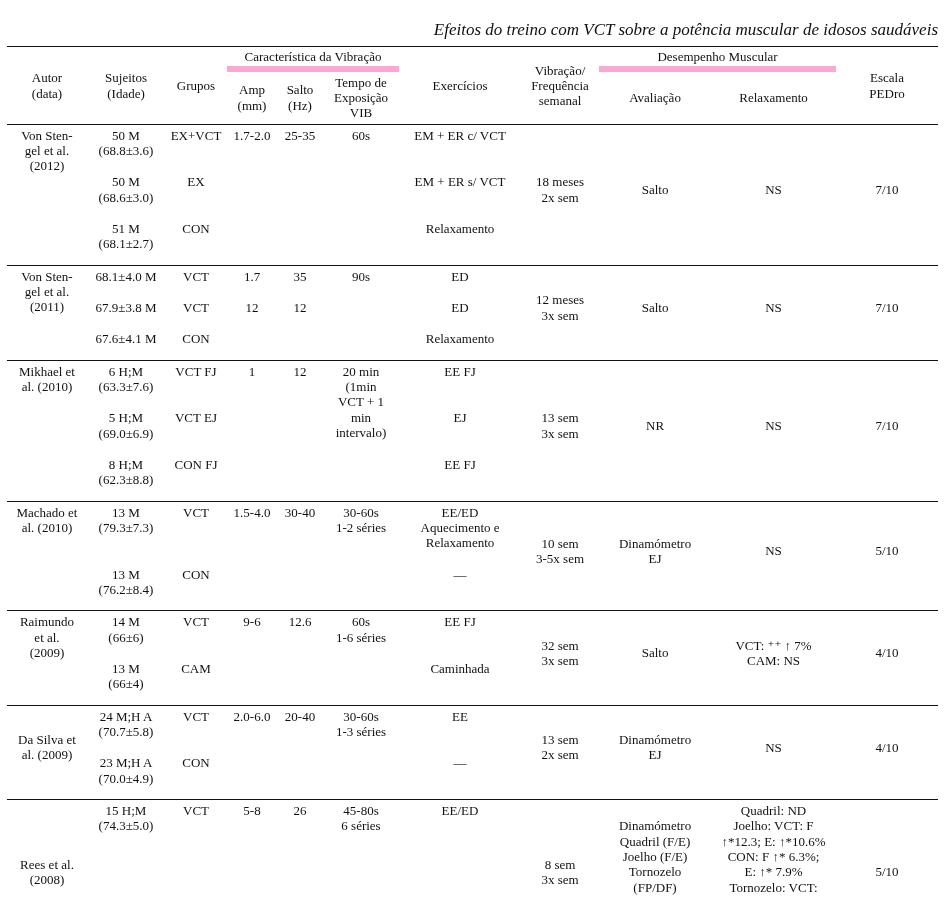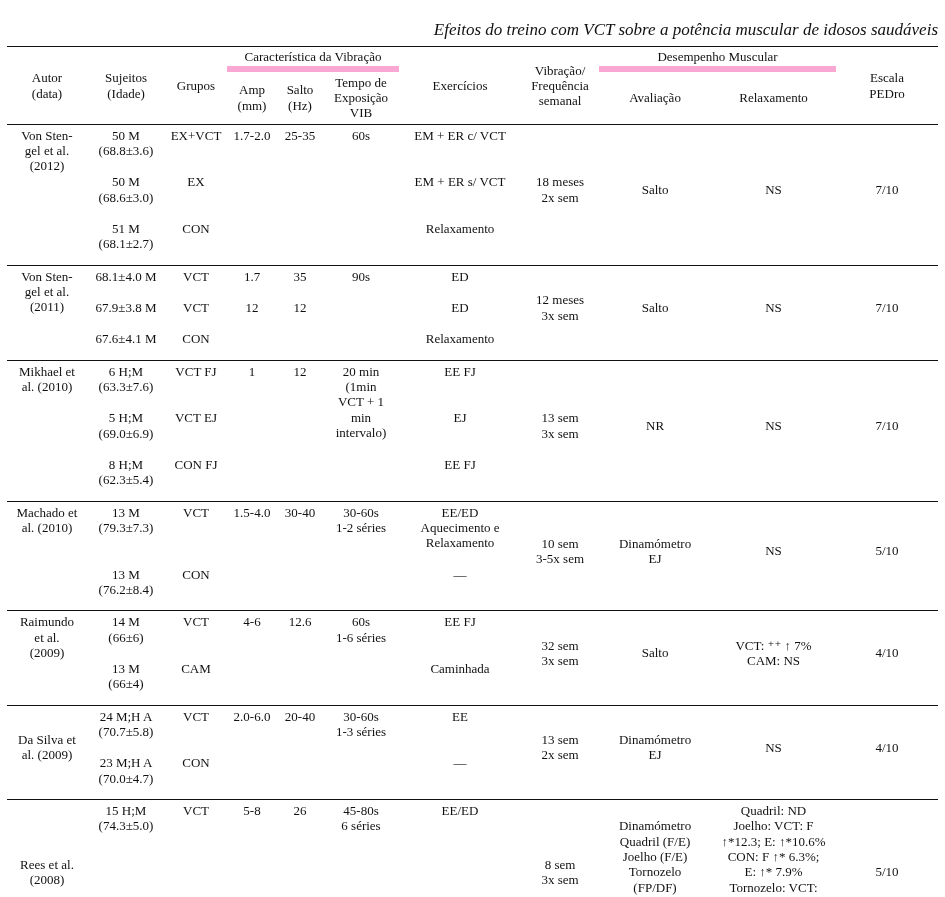--- a/index.html
+++ b/index.html
@@ -219,7 +219,7 @@
       </tr>
       <tr>
         <td>8 H;M
-(62.3±5.4)</td>
+(62.3±8.8)</td>
         <td>CON FJ</td>
         <td></td>
         <td></td>

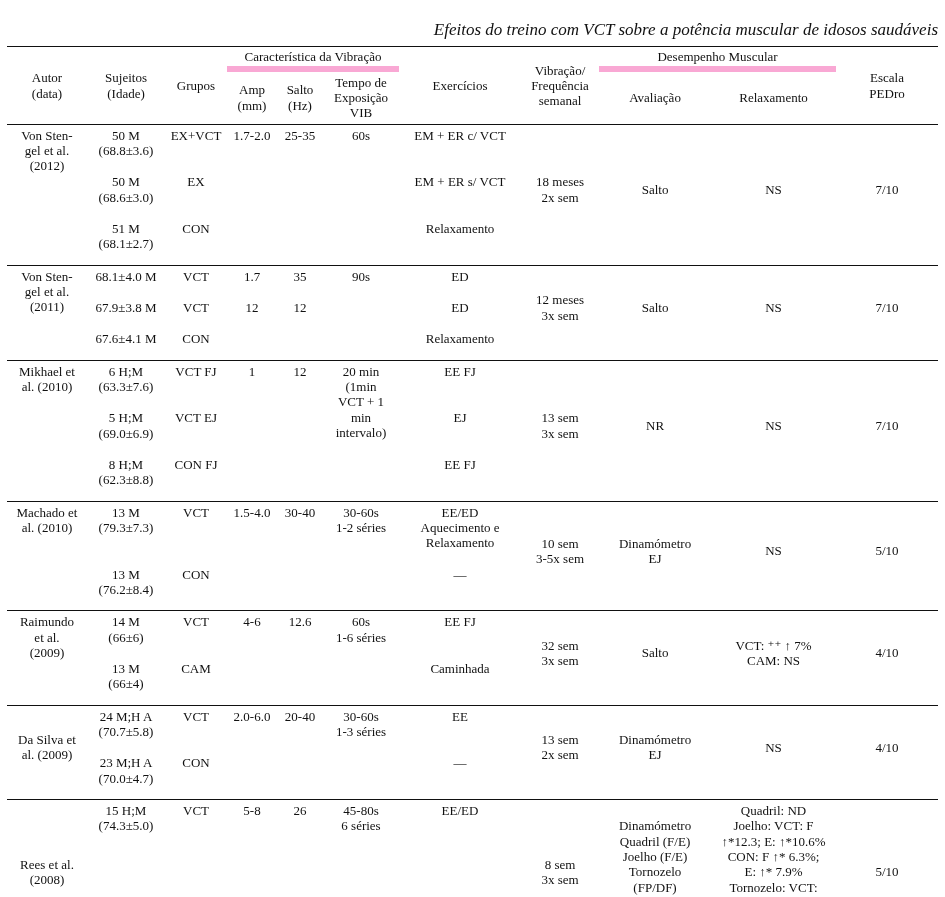--- a/index.html
+++ b/index.html
@@ -266,7 +266,7 @@
         <td>14 M
 (66±6)</td>
         <td>VCT</td>
-        <td>4-6</td>
+        <td>9-6</td>
         <td>12.6</td>
         <td rowspan="2" class="c-tempo">60s
 1-6 séries</td>

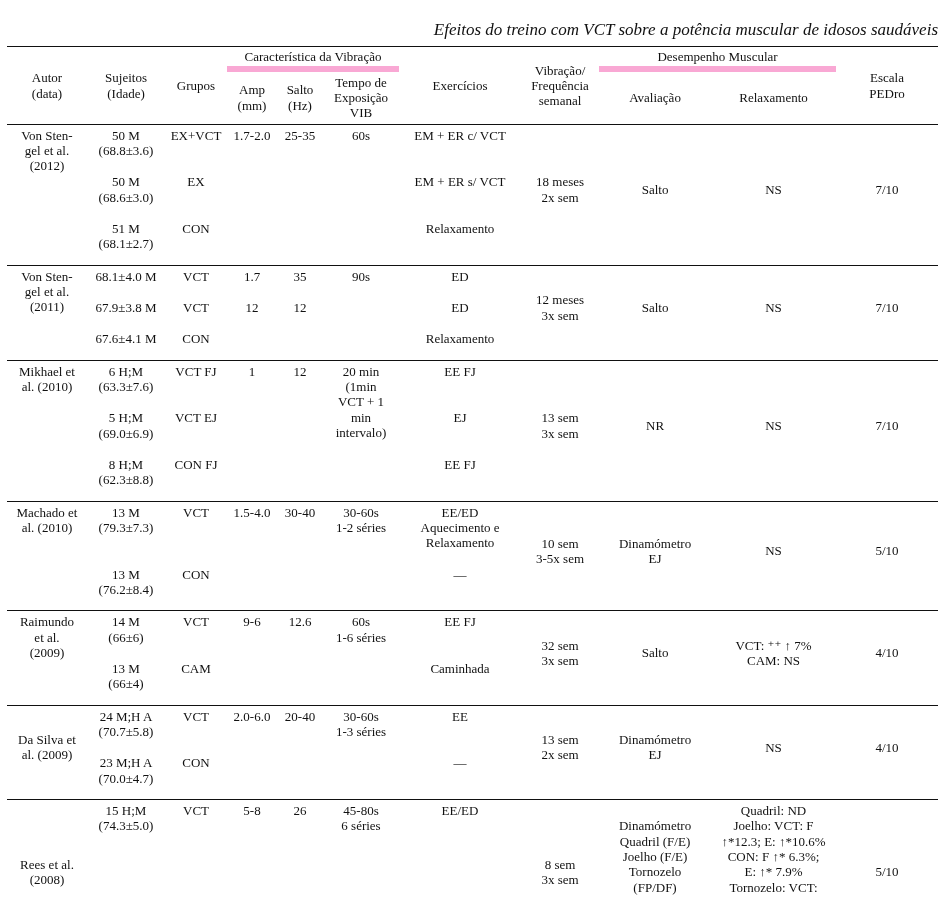--- a/index.html
+++ b/index.html
@@ -309,7 +309,7 @@
       </tr>
       <tr>
         <td>23 M;H A
-(70.0±4.7)</td>
+(70.0±4.9)</td>
         <td>CON</td>
         <td></td>
         <td></td>

